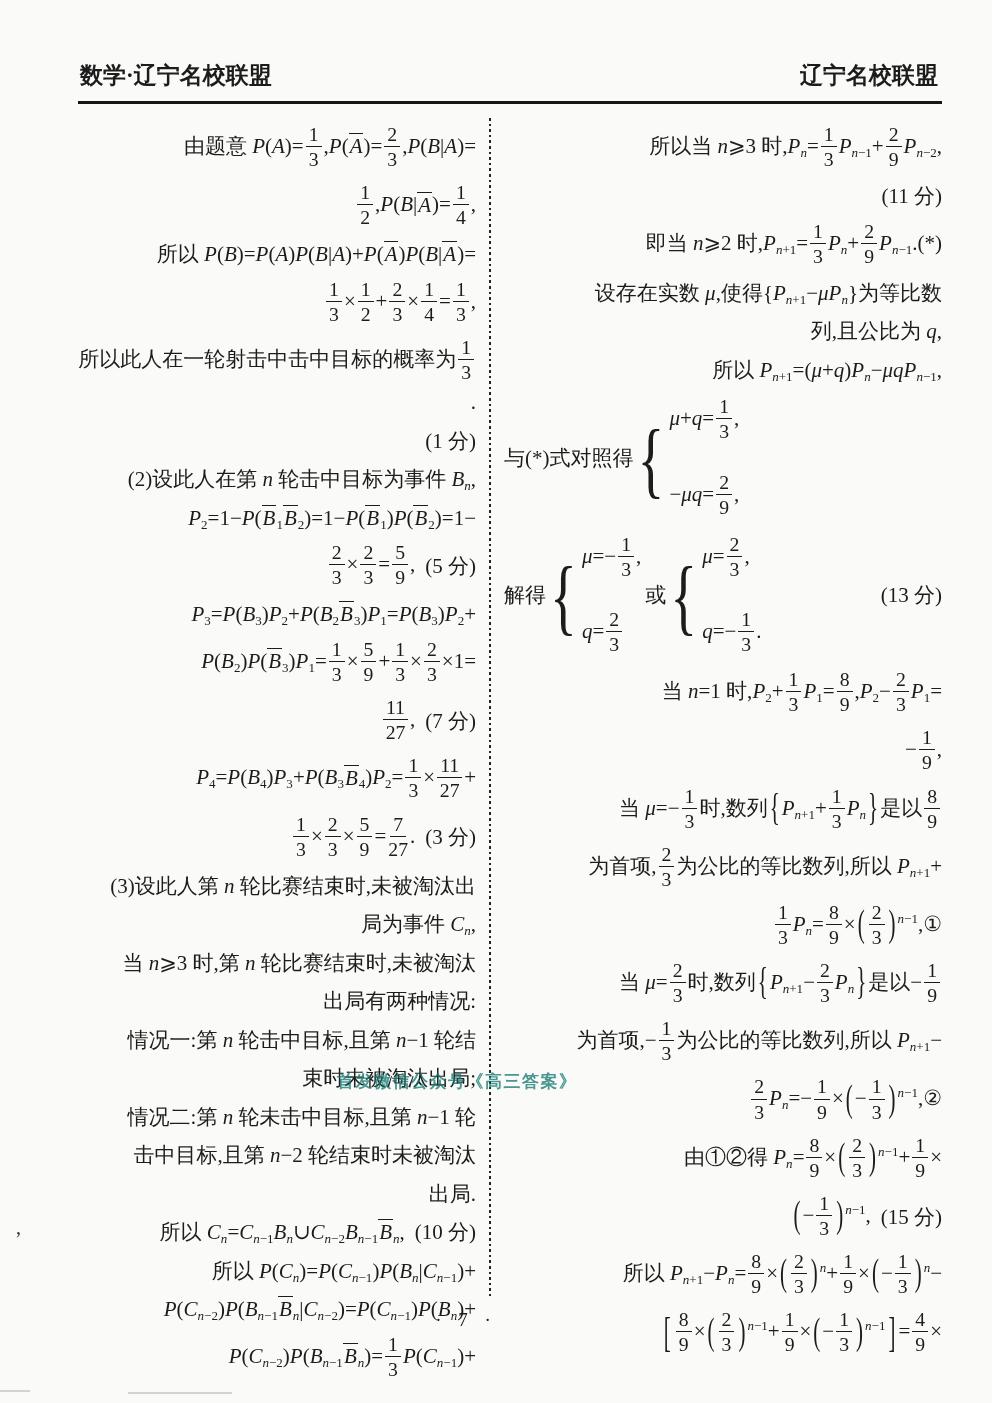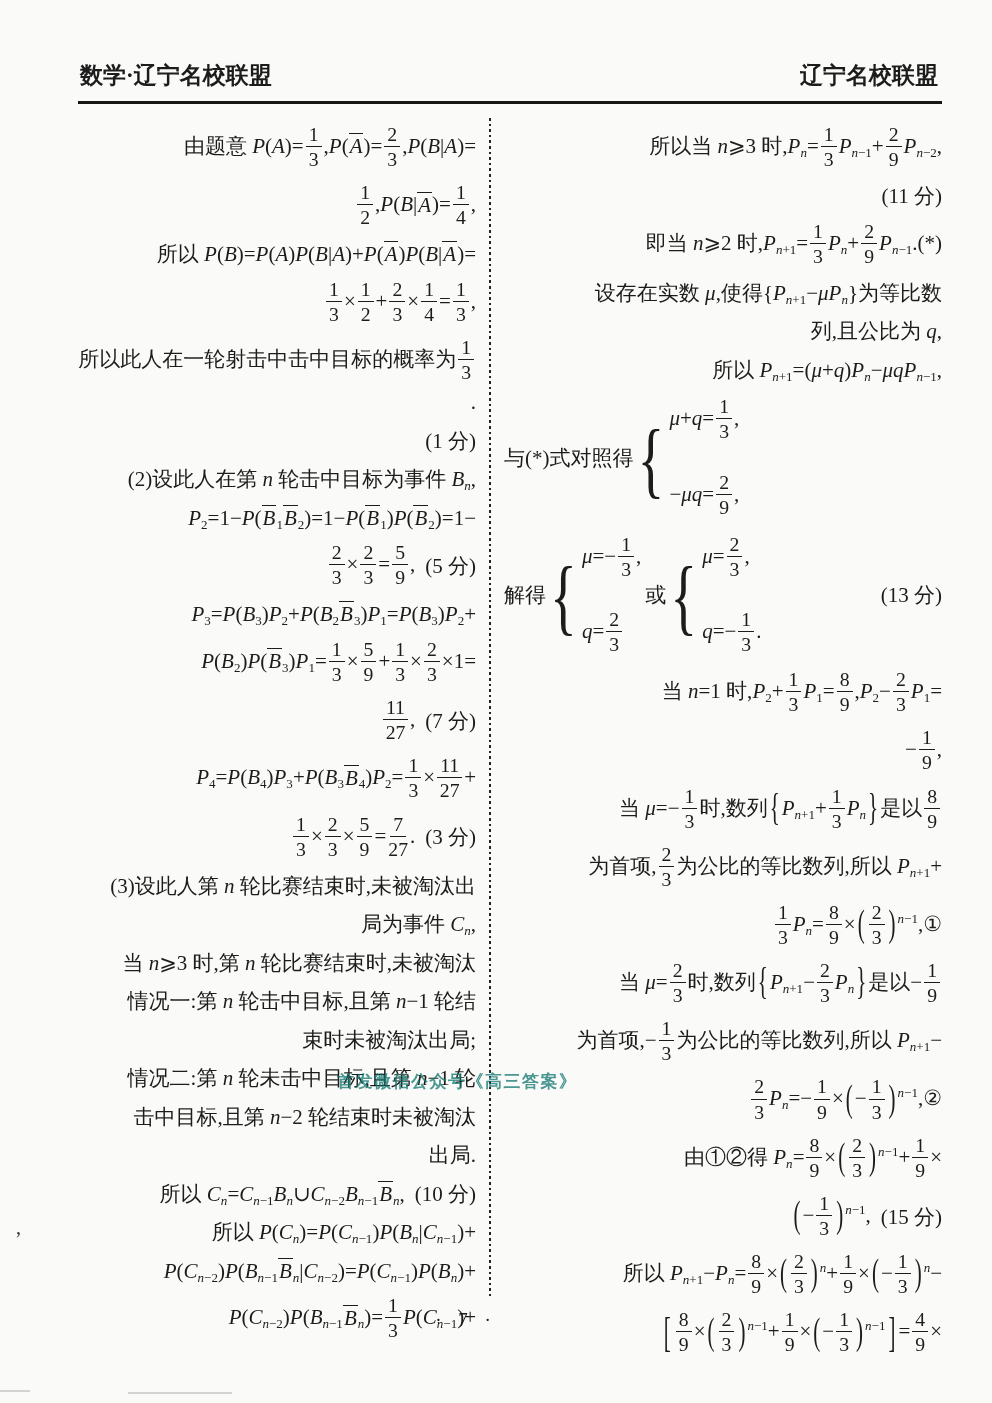--- a/index.html
+++ b/index.html
@@ -206,6 +206,9 @@
         </div>
         <div class="p">
           <span class="md">当 <i>n</i>⩾3 时,第 <i>n</i> 轮比赛结束时,未被淘汰</span>
+        </div>
+        <div class="p">
+          <span class="md">出局有两种情况:</span>
         </div>
         <div class="p">
           <span class="md">情况一:第 <i>n</i> 轮击中目标,且第 <i>n</i>−1 轮结</span>

